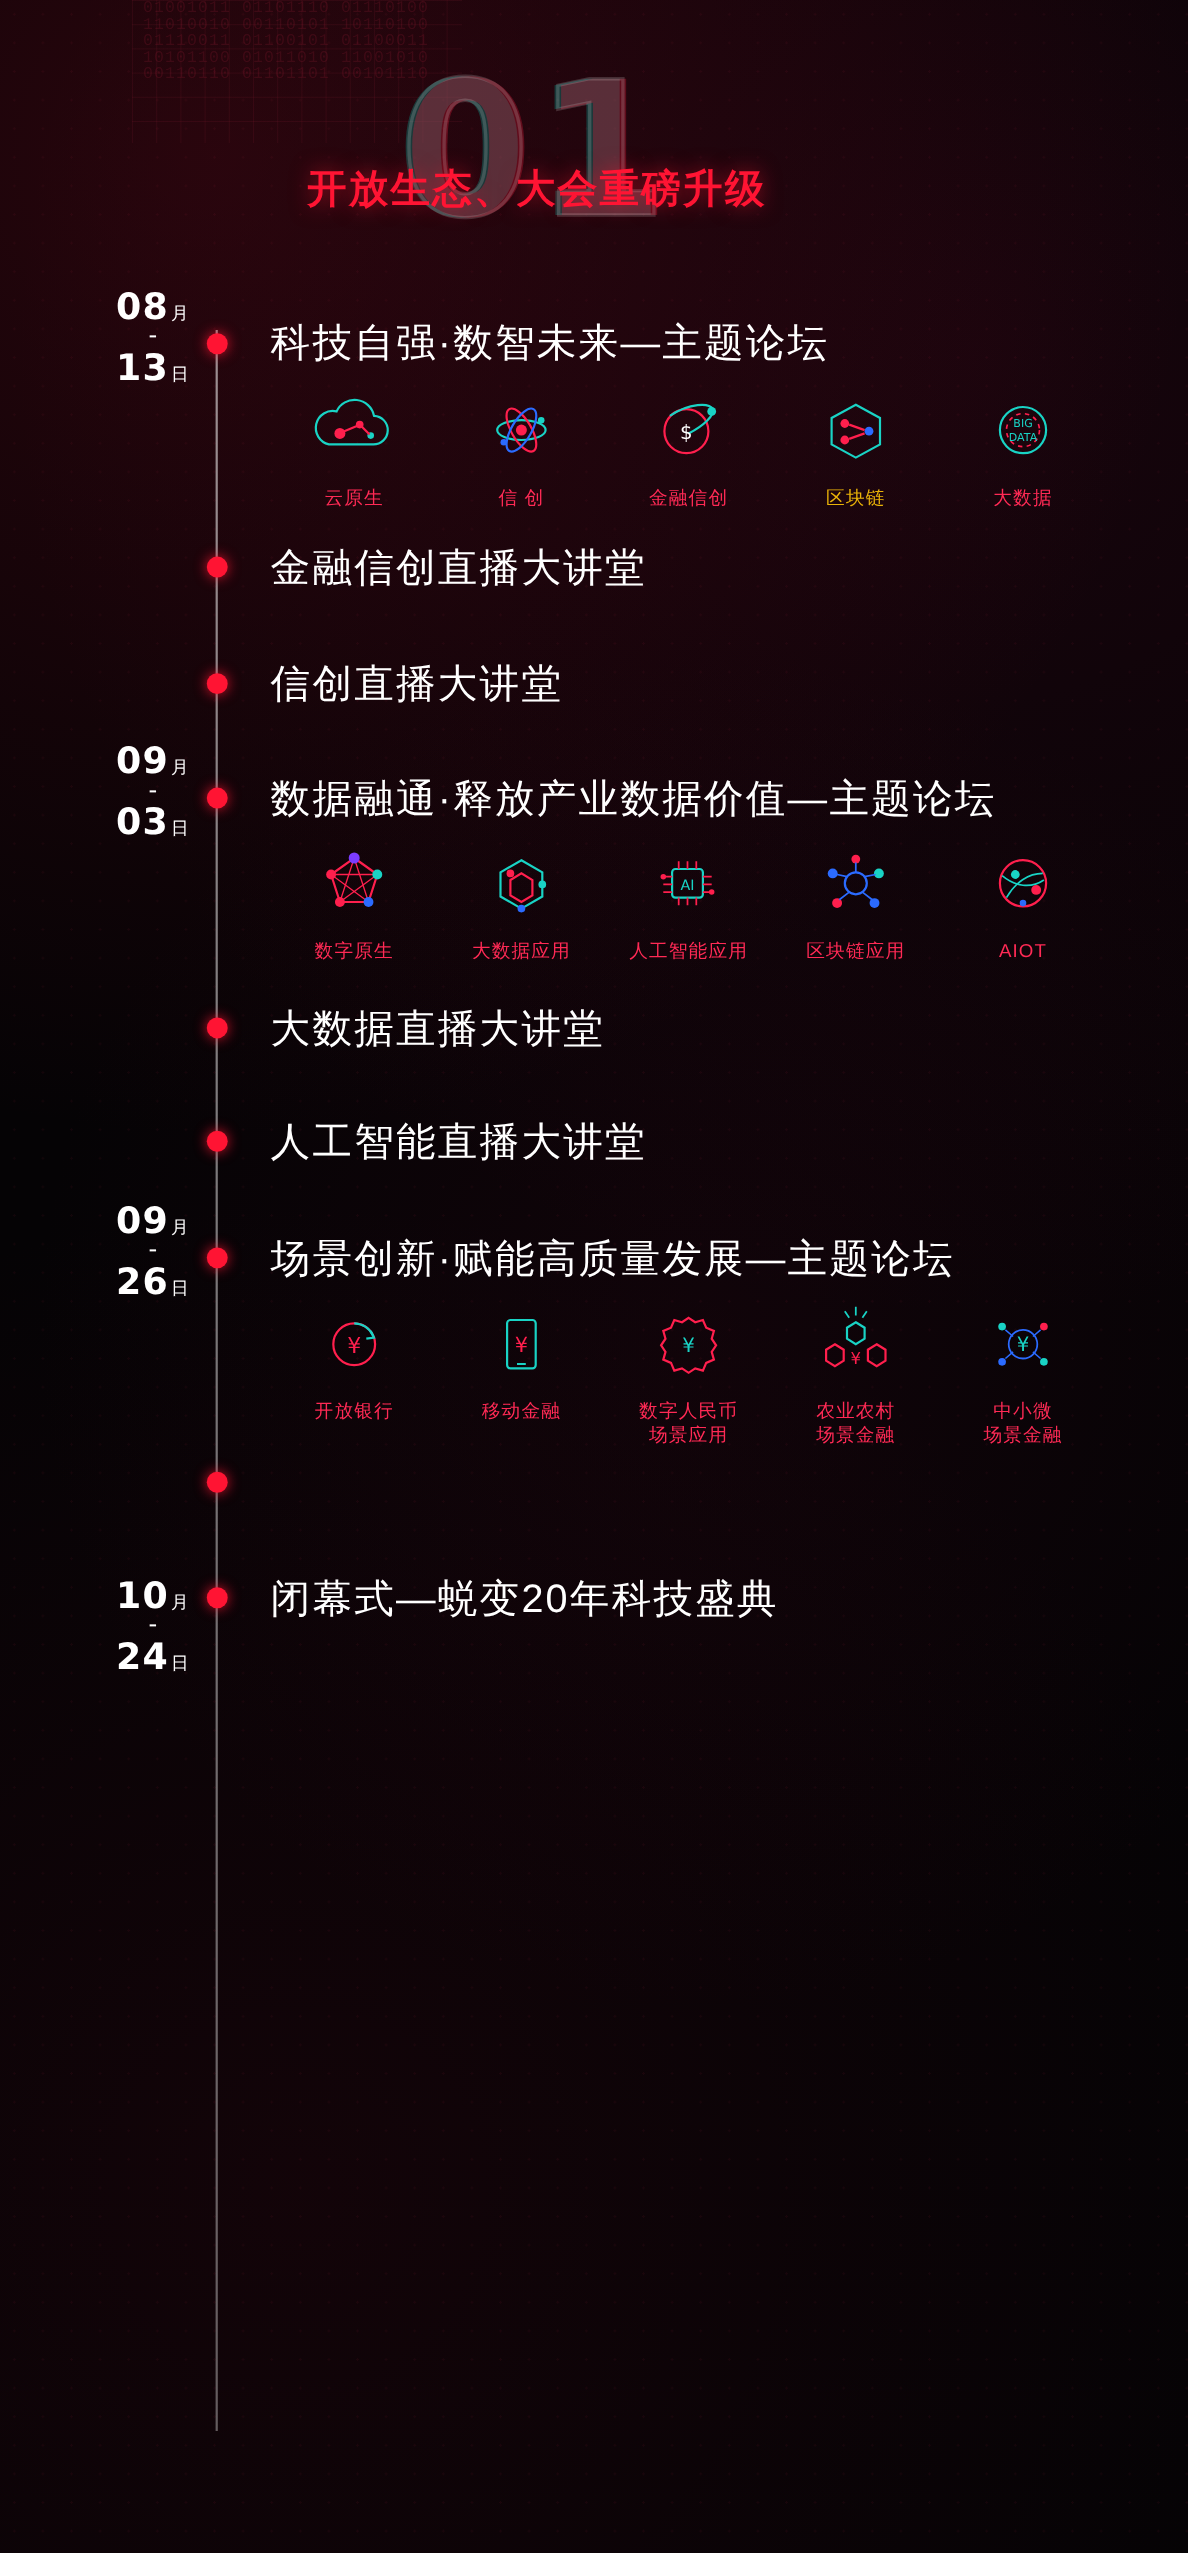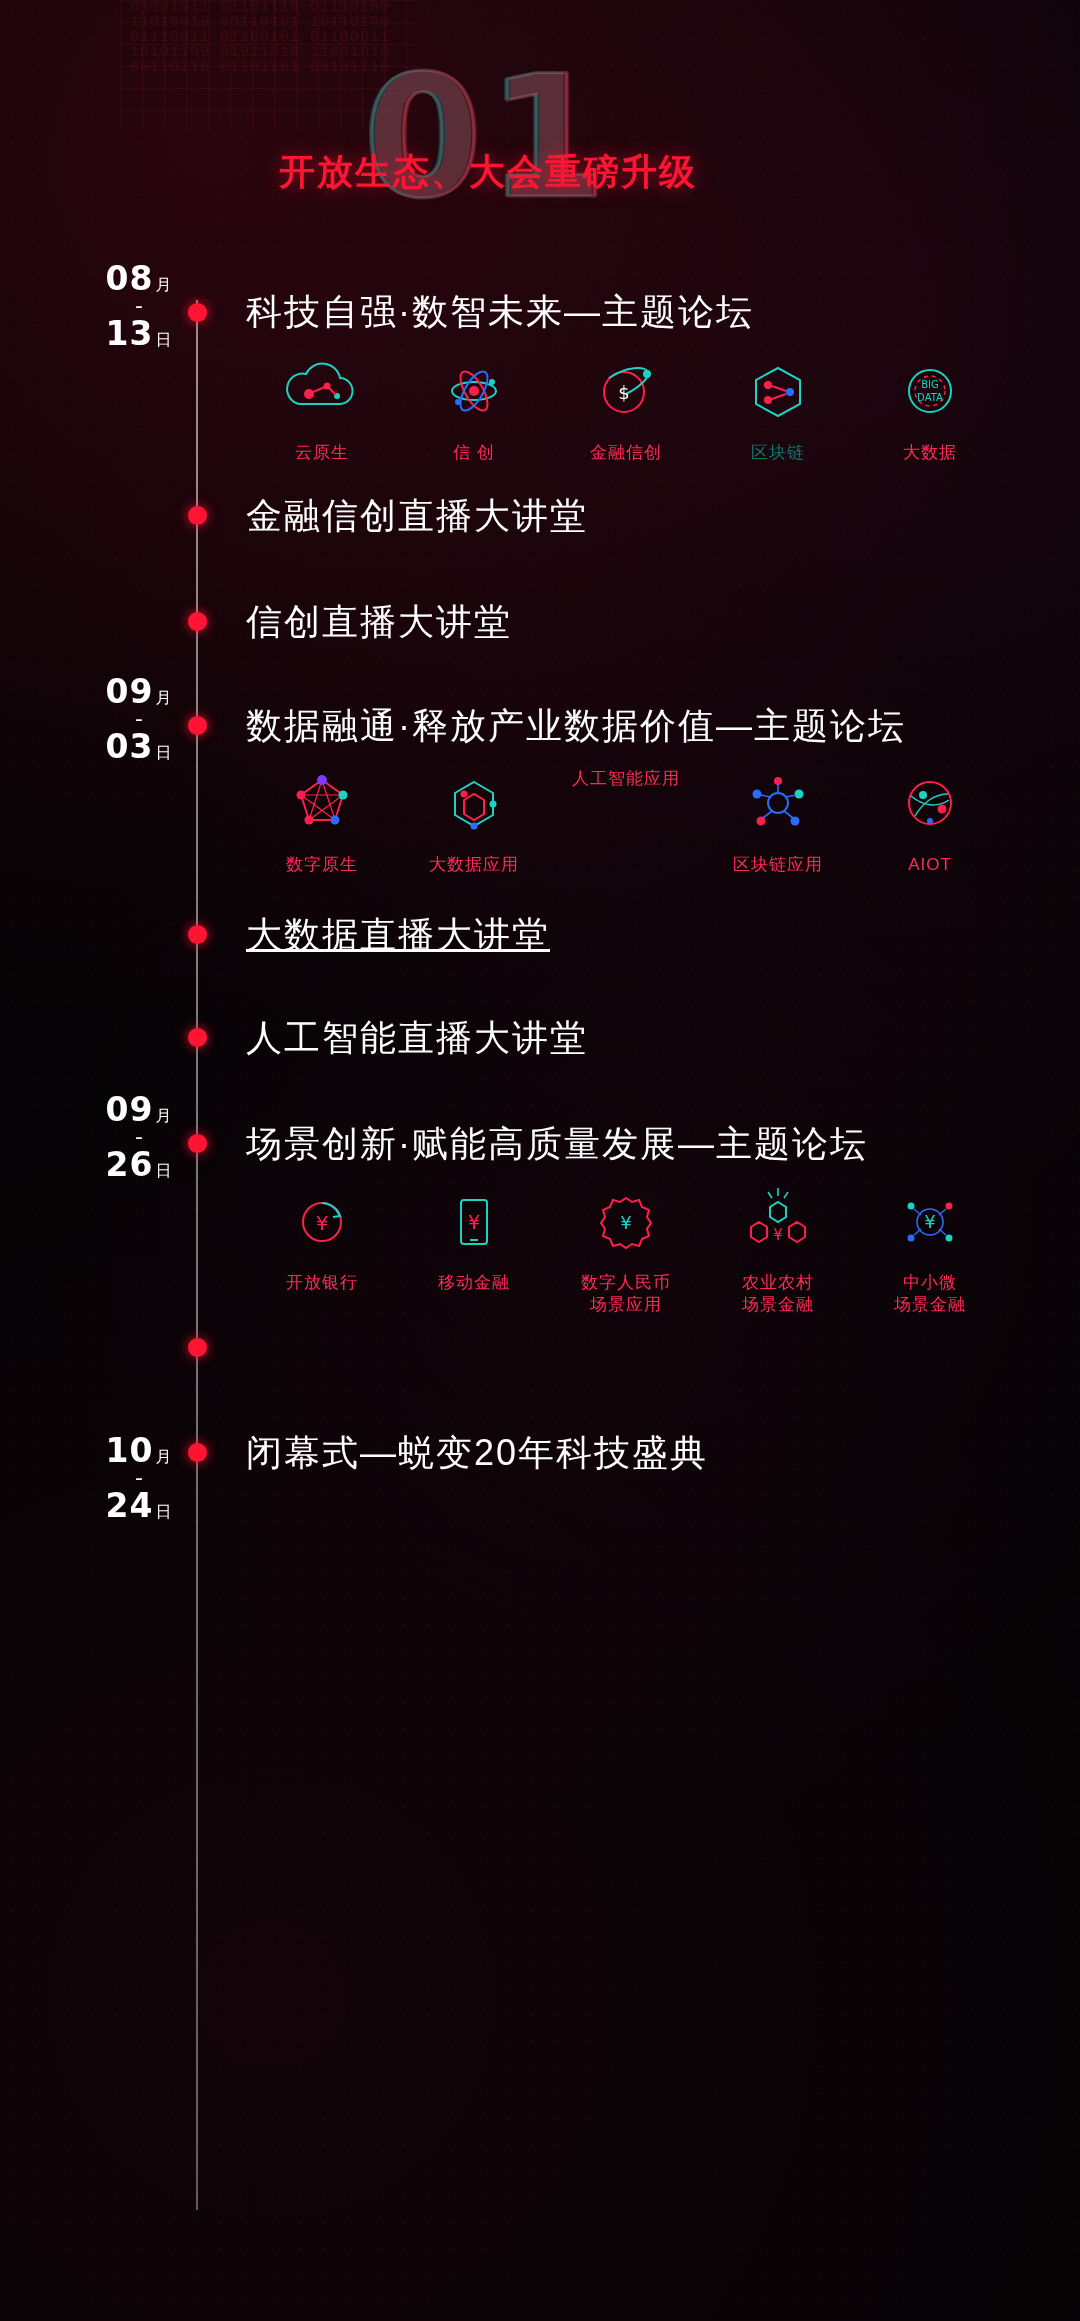--- a/index.html
+++ b/index.html
@@ -168,7 +168,7 @@
             <path d="M37 34l14 5M37 47l14-5" stroke="#ff1f4d" stroke-width="2"></path>
           </svg>
         </div>
-        <div class="icon-label" style="color: #0f766e;">区块链</div>
+        <div class="icon-label" style="color: #eab308;">区块链</div>
       </div>
       <div class="icon-cell">
         <div class="icon-art">

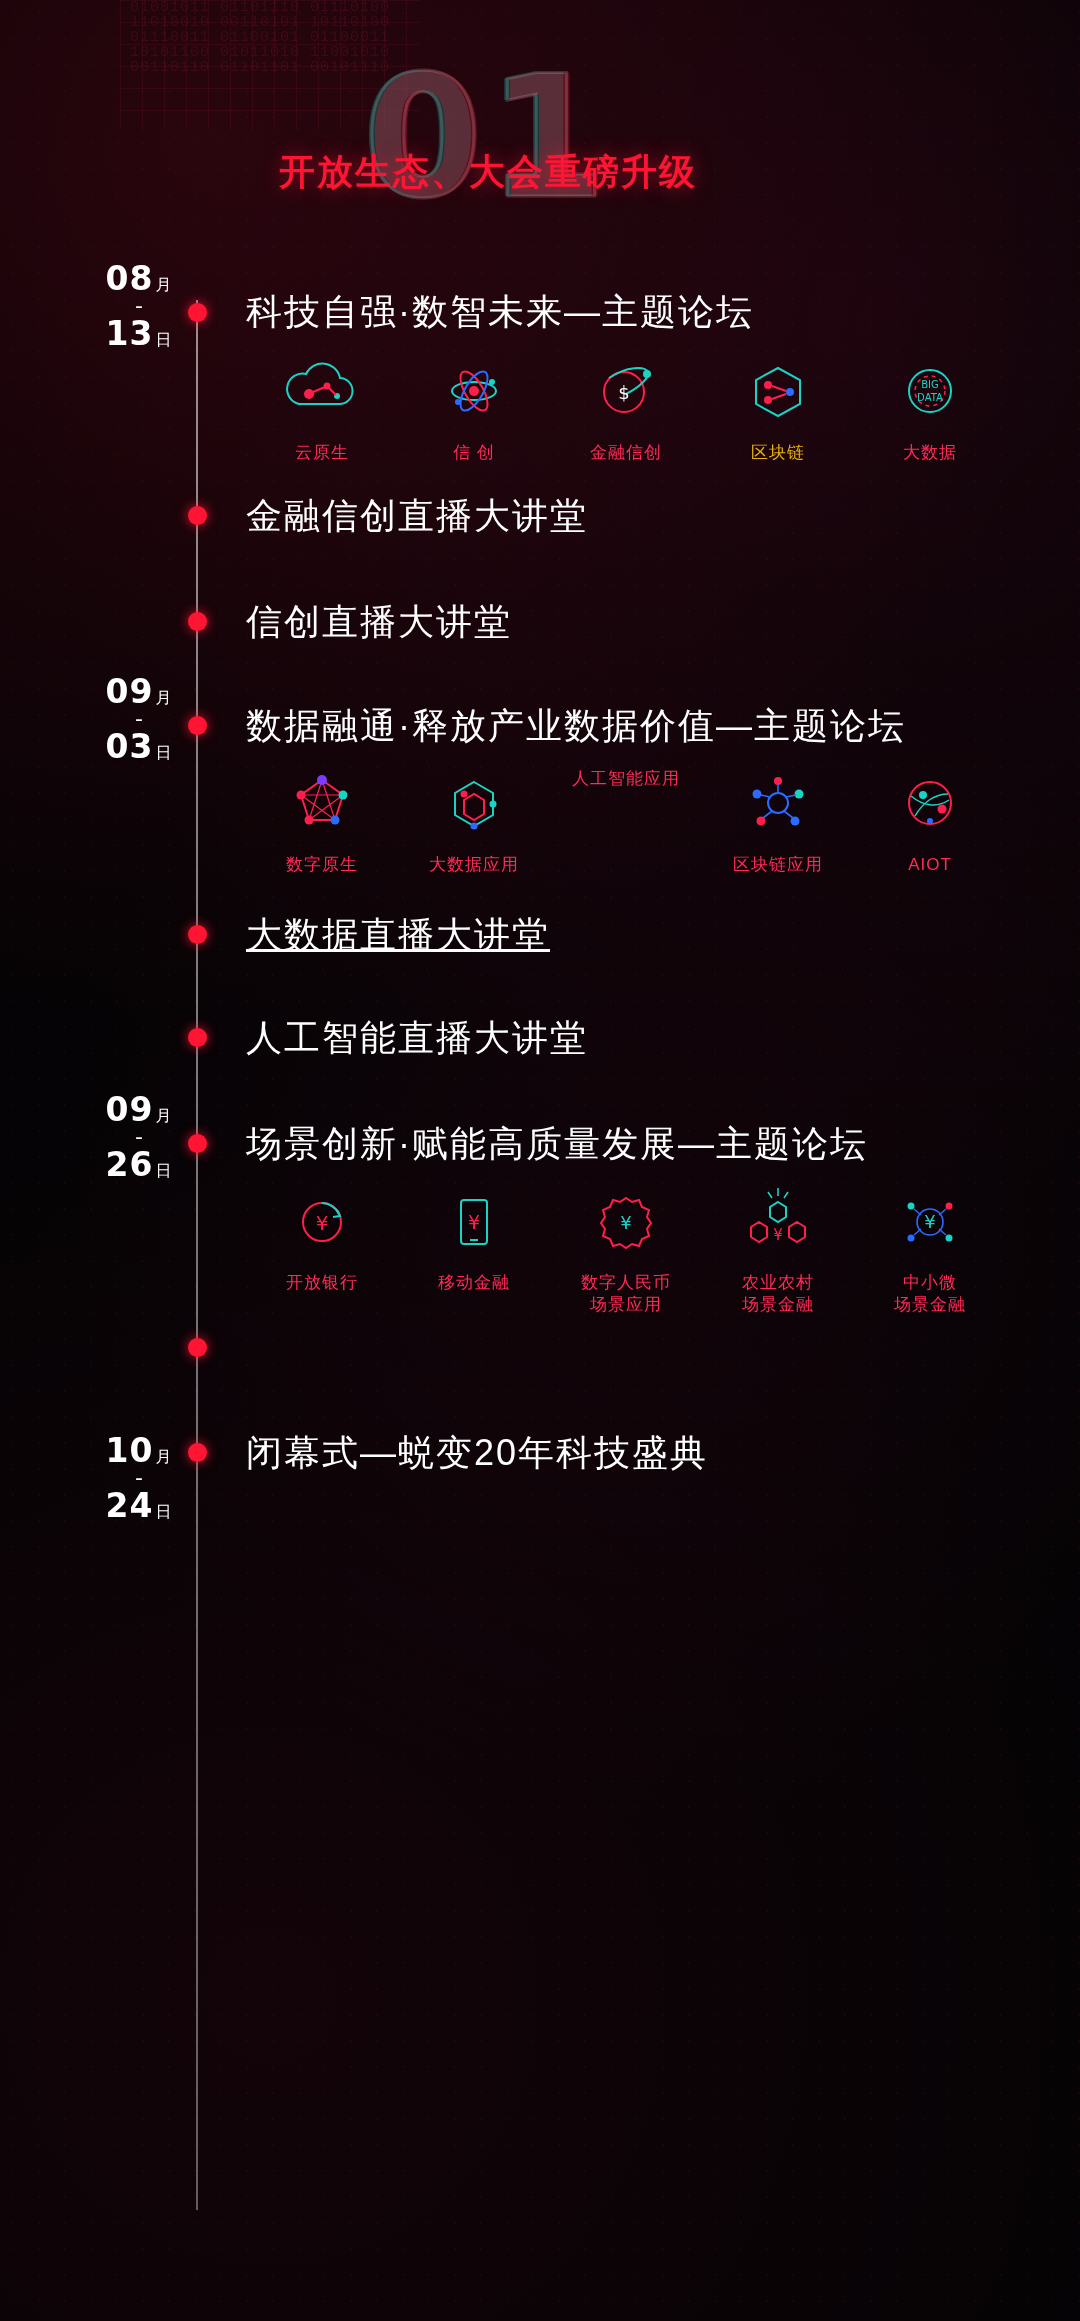--- a/index.html
+++ b/index.html
@@ -221,6 +221,15 @@
         <div class="icon-label" style="color: rgb(255, 42, 85);">大数据应用</div>
       </div>
       <div class="icon-cell">
+        <div class="icon-art">
+          <svg width="86" height="78" viewBox="0 0 86 78" fill="none">
+            <rect x="28" y="26" width="28" height="26" rx="3" stroke="#19d3c5" stroke-width="2"></rect>
+    <text x="42" y="45" font-size="13" fill="#19d3c5" text-anchor="middle" font-family="DejaVu Sans">AI</text>
+    <path d="M34 26v-7M42 26v-7M50 26v-7M34 52v7M42 52v7M50 52v7M28 33h-8M28 40h-8M28 47h-8M56 33h8M56 40h8M56 47h8" stroke="#ff1f4d" stroke-width="1.6"></path>
+    <circle cx="20" cy="33" r="2.5" fill="#ff1f4d"></circle>
+            <circle cx="64" cy="47" r="2.5" fill="#ff1f4d"></circle>
+          </svg>
+        </div>
         <div class="icon-label" style="color: rgb(255, 42, 85);">人工智能应用</div>
       </div>
       <div class="icon-cell">

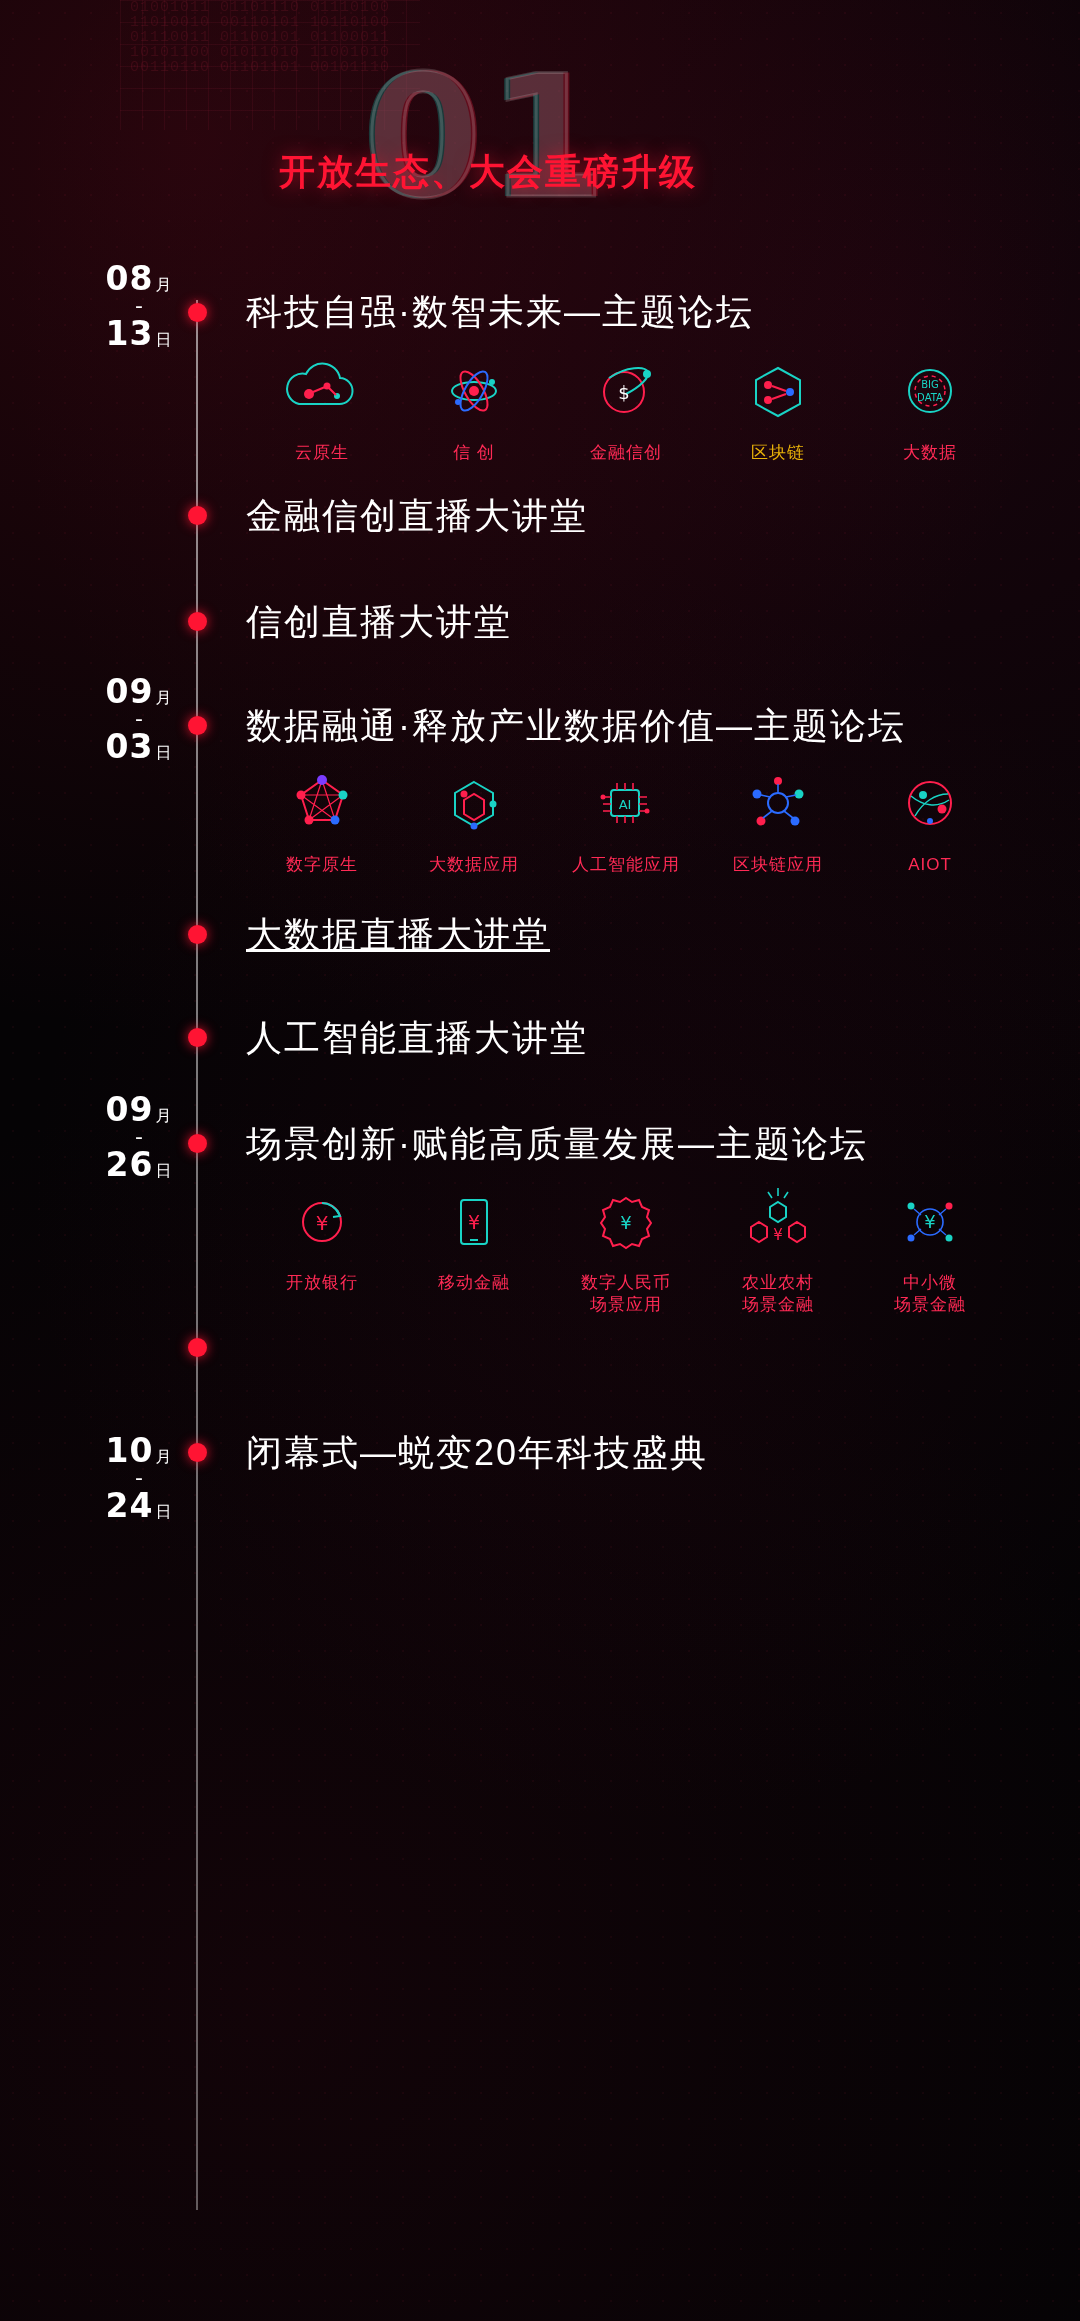--- a/index.html
+++ b/index.html
@@ -260,7 +260,7 @@
       </div>
     </div>
     <div class="dot" style="top: 925px;"></div>
-    <div class="row-title" style="top: 911px; text-decoration: underline;">大数据直播大讲堂</div>
+    <div class="row-title" style="top: 911px;">大数据直播大讲堂</div>
     <div class="dot" style="top: 1028px;"></div>
     <div class="row-title" style="top: 1014px;">人工智能直播大讲堂</div>
     <div class="dot" style="top: 1134px;"></div>

